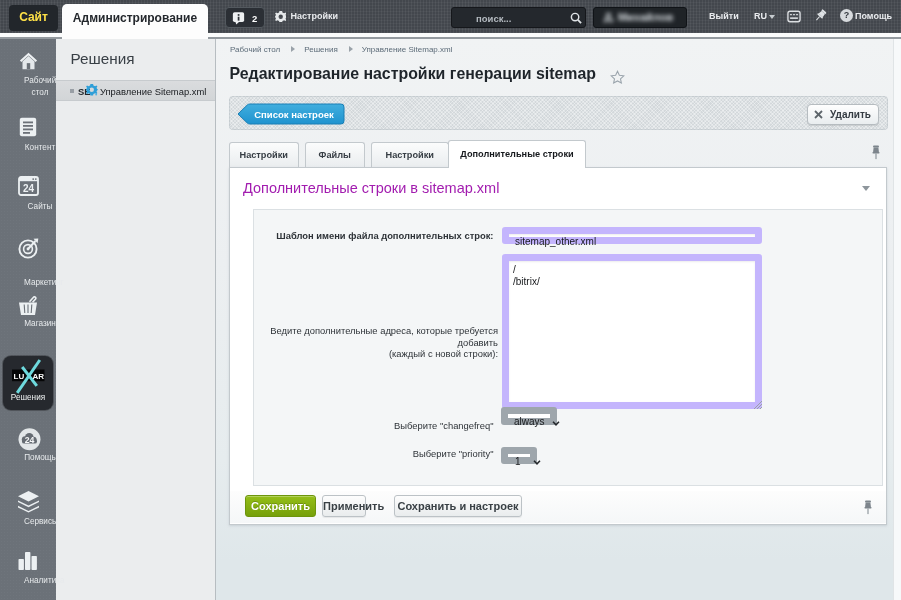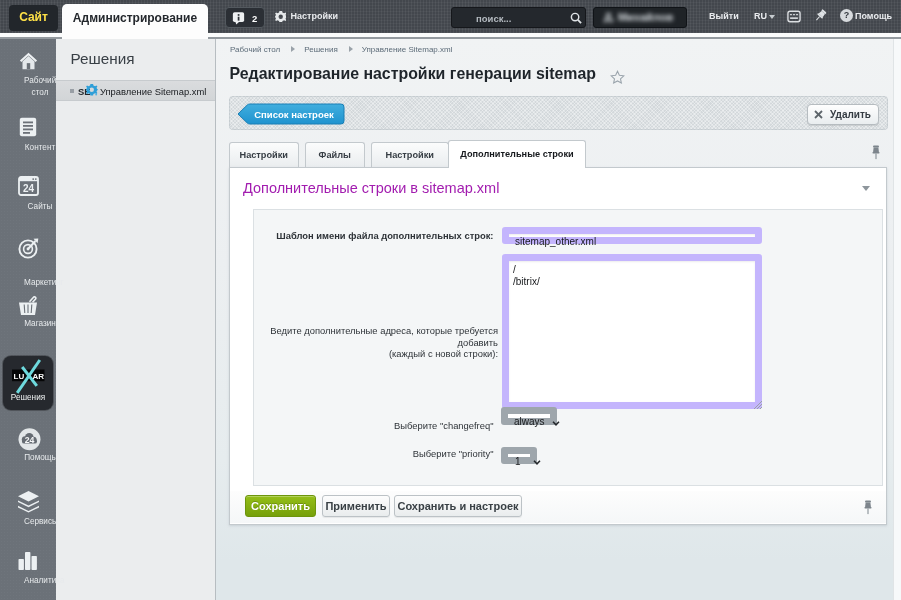--- a/index.html
+++ b/index.html
@@ -327,7 +327,7 @@
   <div class="abs" id="footsep"></div>
   <div class="abs" id="footbg"></div>
   <div class="fbtn green" style="left:29px;top:456px;width:71px;line-height:21px;">Сохранить</div>
-  <div class="fbtn white" style="left:106px;top:456px;width:68px;line-height:21px;">Применить</div>
+  <div class="fbtn white" style="left:106px;top:456px;width:44px;line-height:21px;">Применить</div>
   <div class="fbtn white" style="left:178px;top:456px;width:128px;line-height:21px;">Сохранить и настроек</div>
   <svg class="abs" style="left:647px;top:461px;z-index:7;" width="10" height="15" viewBox="0 0 10 15">
     <g fill="#7d858c">

